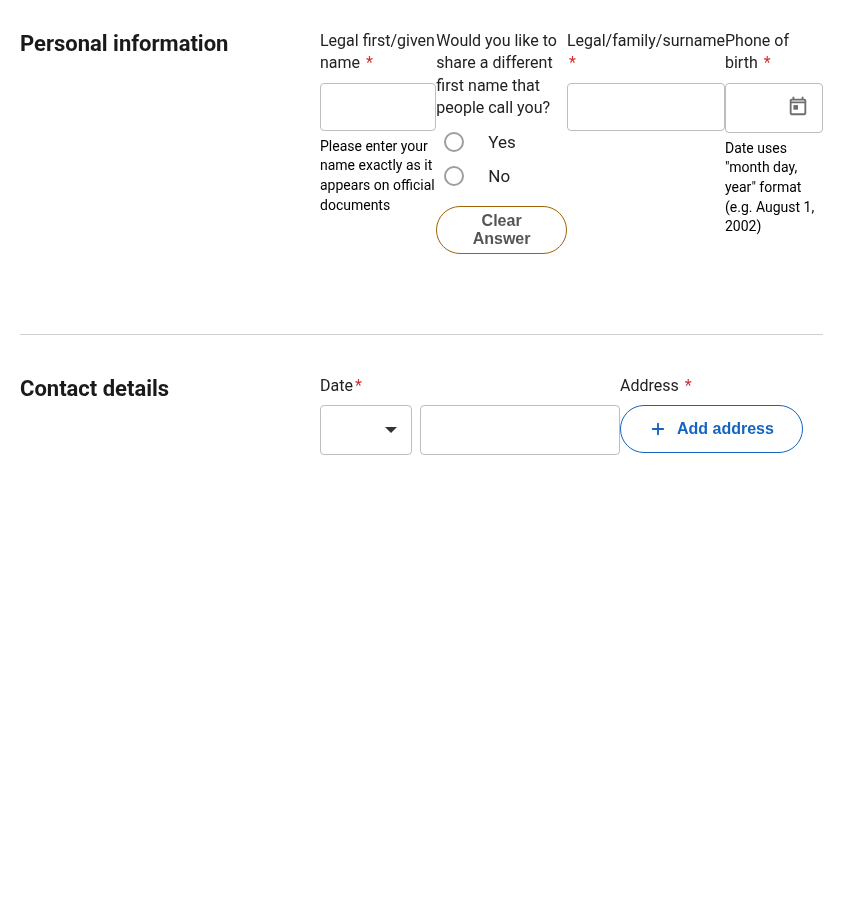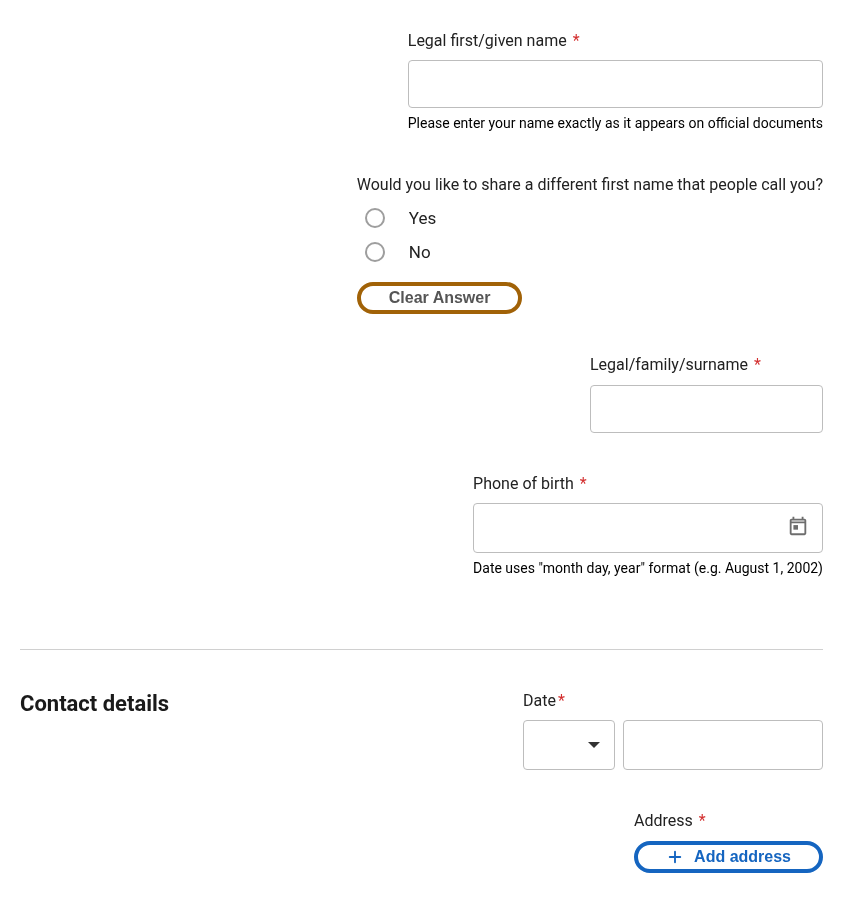--- a/index.html
+++ b/index.html
@@ -176,6 +176,7 @@
 <body>
 
 <div class="section">
+  <div class="section-title">Personal information</div>
   <div class="section-content">
 
     <div class="field-group">

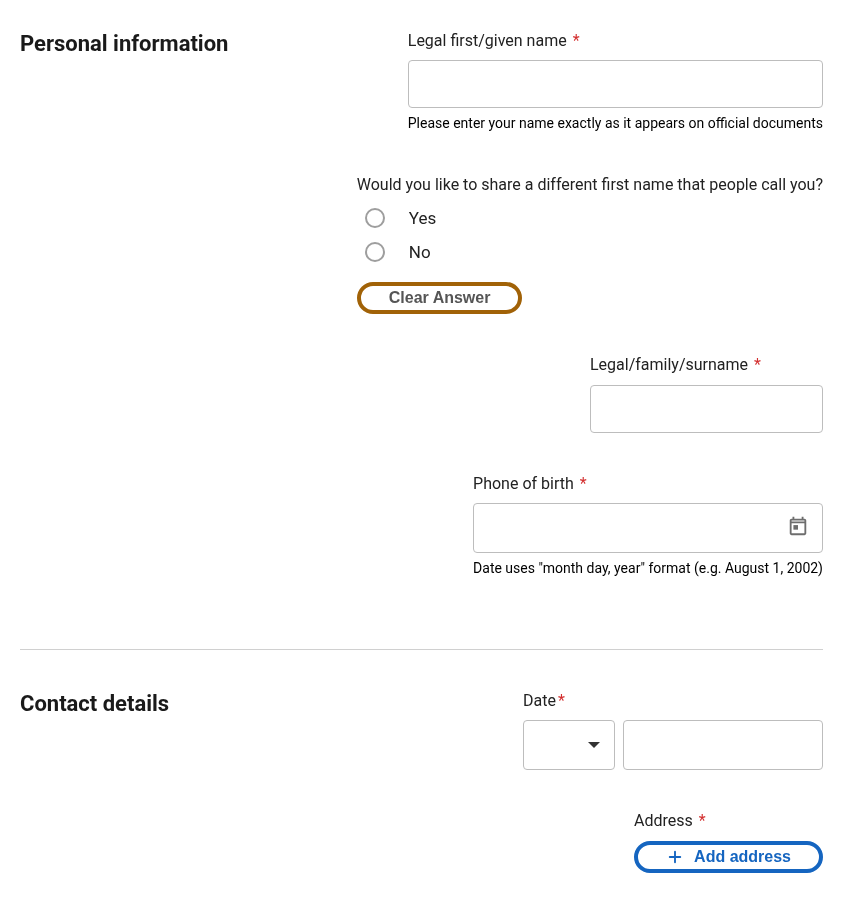--- a/index.html
+++ b/index.html
@@ -36,8 +36,7 @@
     .section-content {
       flex: 1;
       display: flex;
-      flex-direction: column;
-      align-items: flex-end;
+      flex-direction: row;
     }
     .field-group {
       margin-bottom: 40px;

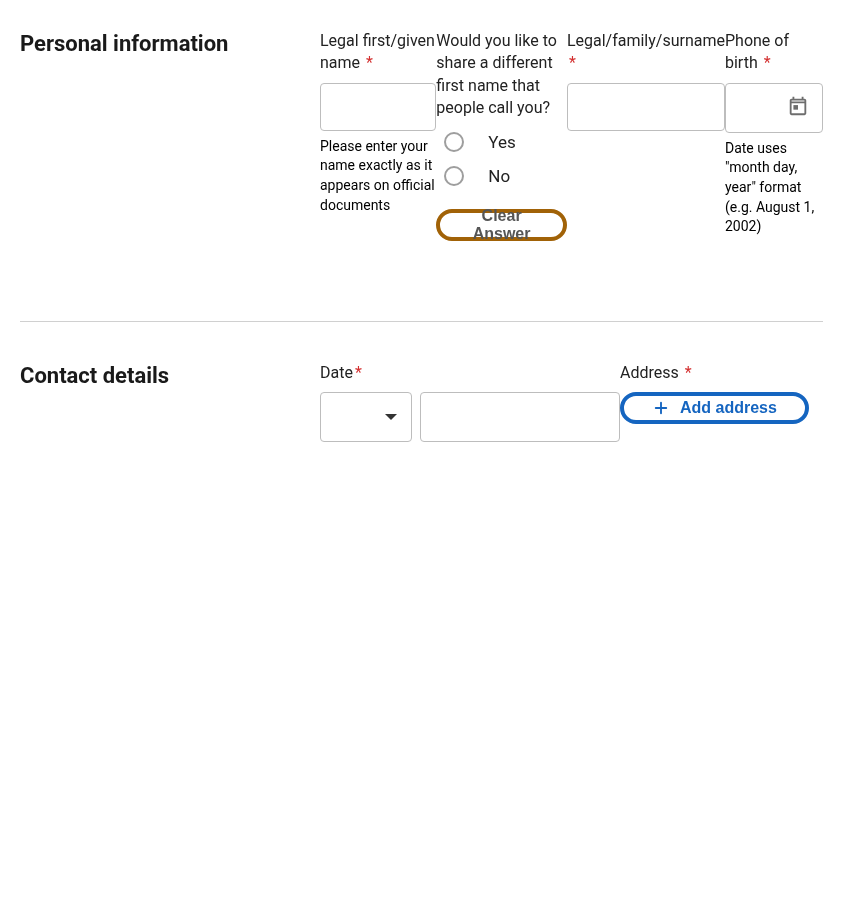--- a/index.html
+++ b/index.html
@@ -98,9 +98,9 @@
       display: inline-flex;
       align-items: center;
       justify-content: center;
-      height: 32px;
+      height: 48px;
       padding: 0 28px;
-      border: 4px solid #a16207;
+      border: 1px solid #a16207;
       border-radius: 24px;
       background: #ffffff;
       color: #555555;

